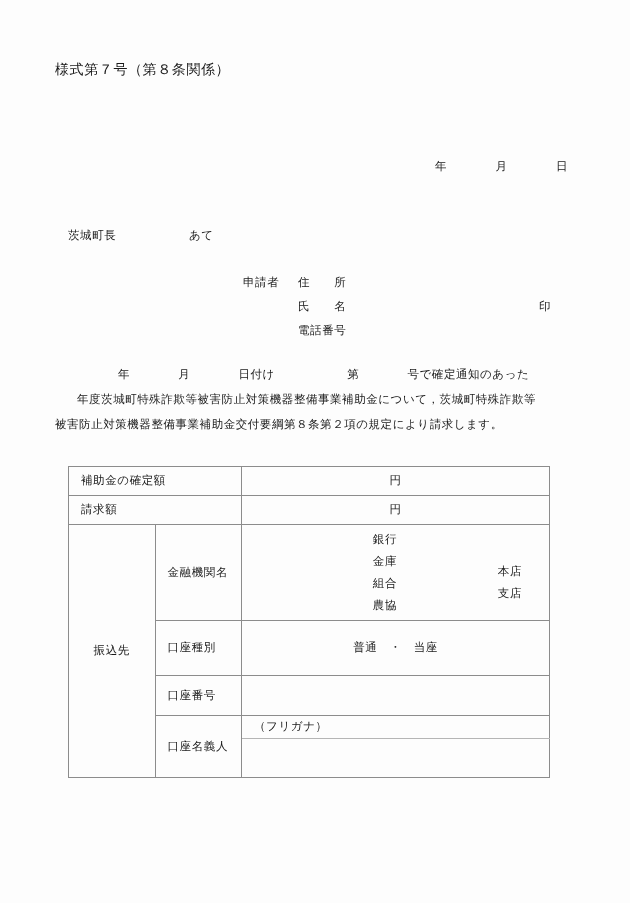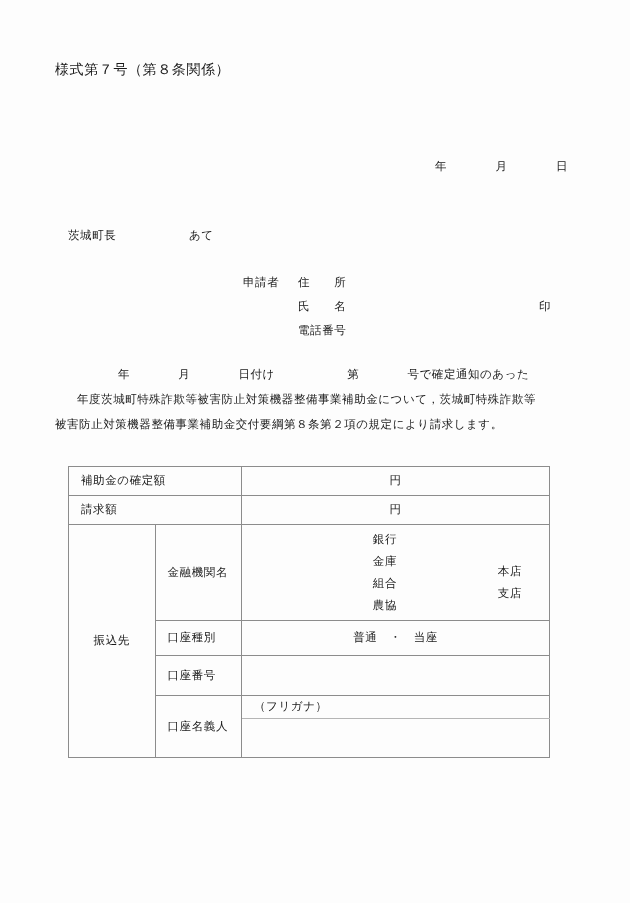--- a/index.html
+++ b/index.html
@@ -127,7 +127,7 @@
   .val-cell { text-align: center; }
 
   .row-h-reg { height: 29px; }
-  .row-h-type { height: 35px; margin-top: 9px; }
+  .row-h-type { height: 55px; margin-top: 9px; }
   .row-h-num { height: 40px; }
 
   .bank-cell { height: 95px; position: relative; }

